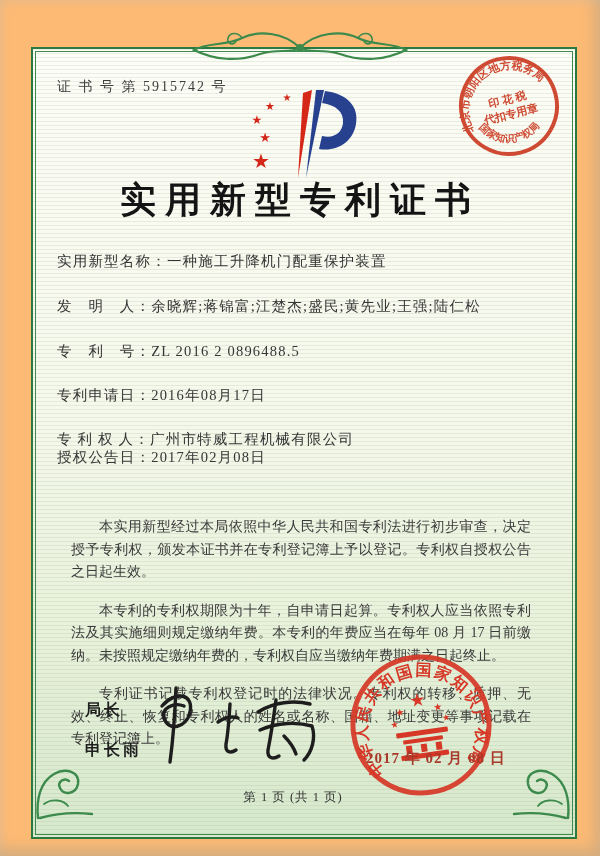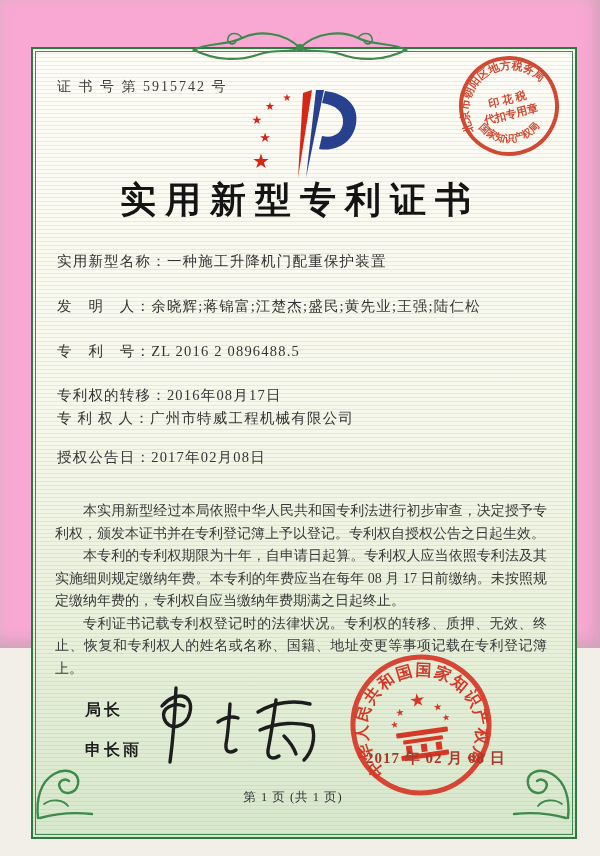--- a/index.html
+++ b/index.html
@@ -9,8 +9,8 @@
     font-family:"Liberation Serif","DejaVu Serif",serif;
   }
   #page{
-    position:absolute;left:0;top:0;width:600px;height:648px;
-    background:#f9a8d4;
+    position:absolute;left:0;top:0;width:600px;height:856px;
+    background:#fdba74;
     box-shadow:inset -6px -8px 14px rgba(150,150,140,.35), inset 3px 3px 8px rgba(200,200,190,.25);
   }
   

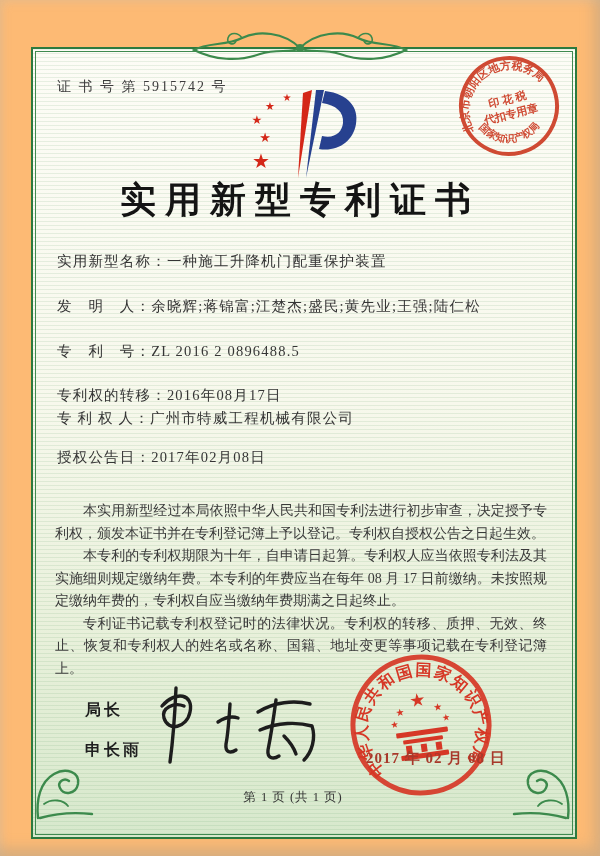--- a/index.html
+++ b/index.html
@@ -139,7 +139,7 @@
     <span>专　利　号：</span><span>ZL 2016 2 0896488.5</span>
   </div>
   <div class="abs field f3">
-    <span>专利权的转移：</span><span>2016年08月17日</span>
+    <span>专利申请日：</span><span>2016年08月17日</span>
   </div>
   <div class="abs field f4">
     <span>专 利 权 人：</span><span>广州市特威工程机械有限公司</span>

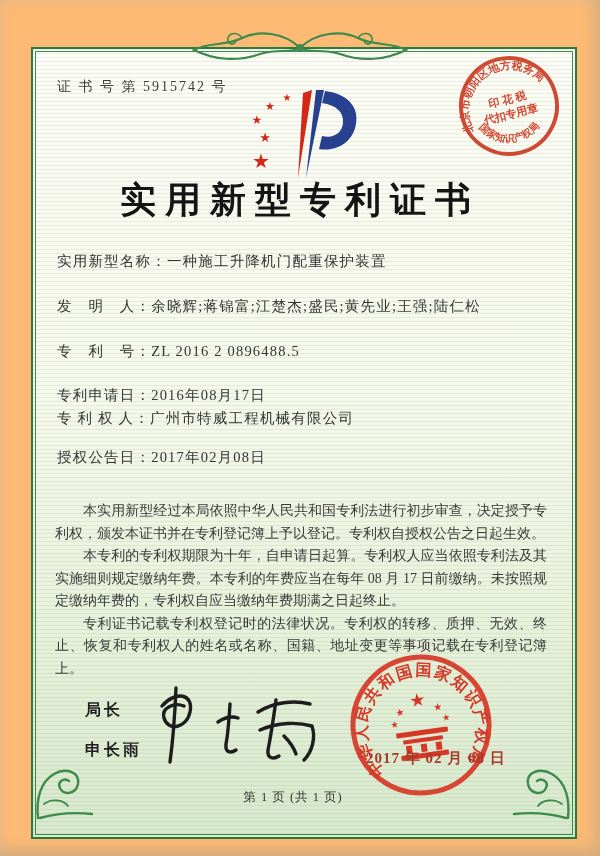--- a/index.html
+++ b/index.html
@@ -36,7 +36,7 @@
   .field{
     left:57px;width:495px;font-size:14.5px;color:#353535;letter-spacing:1.2px;white-space:nowrap;
   }
-  .f0{top:252px}.f1{top:297px}.f2{top:342px}.f3{top:386px}.f4{top:409px}.f5{top:448px}
+  .f0{top:252px}.f1{top:297px}.f2{top:342px}.f3{top:386px}.f4{top:430px}.f5{top:448px}
   #body-text{
     left:55px;top:500px;width:492px;font-size:14px;line-height:22.5px;
     color:#3a3a3a;text-align:justify;

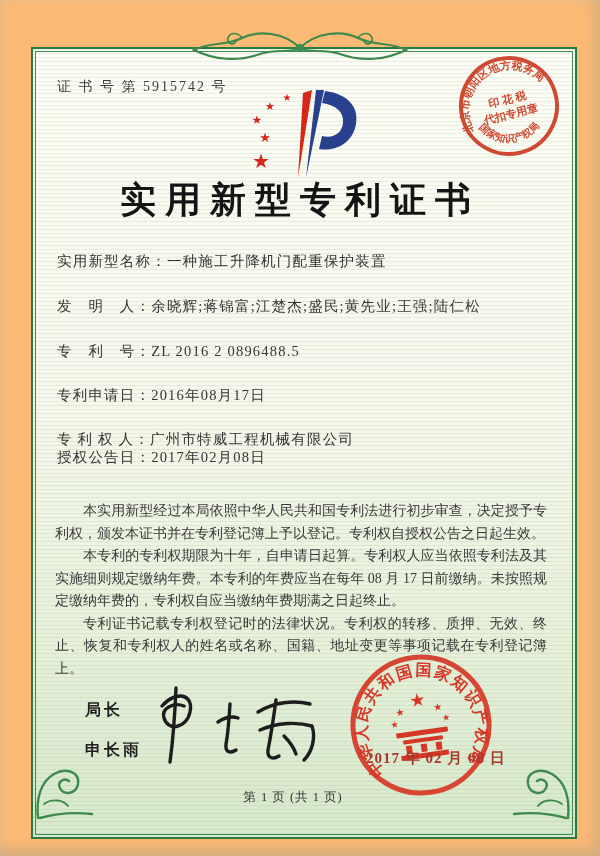--- a/index.html
+++ b/index.html
@@ -41,7 +41,7 @@
     left:55px;top:500px;width:492px;font-size:14px;line-height:22.5px;
     color:#3a3a3a;text-align:justify;
   }
-  #body-text p{margin:0;text-indent:2em;}
+  #body-text p{margin:16px;text-indent:2em;}
   #signer-title{left:85px;top:700px;font-size:16px;color:#1f1f1f;
     font-family:"Liberation Sans","DejaVu Sans",sans-serif;font-weight:700;letter-spacing:3px;}
   #signer-name{left:85px;top:740px;font-size:16px;color:#1f1f1f;

